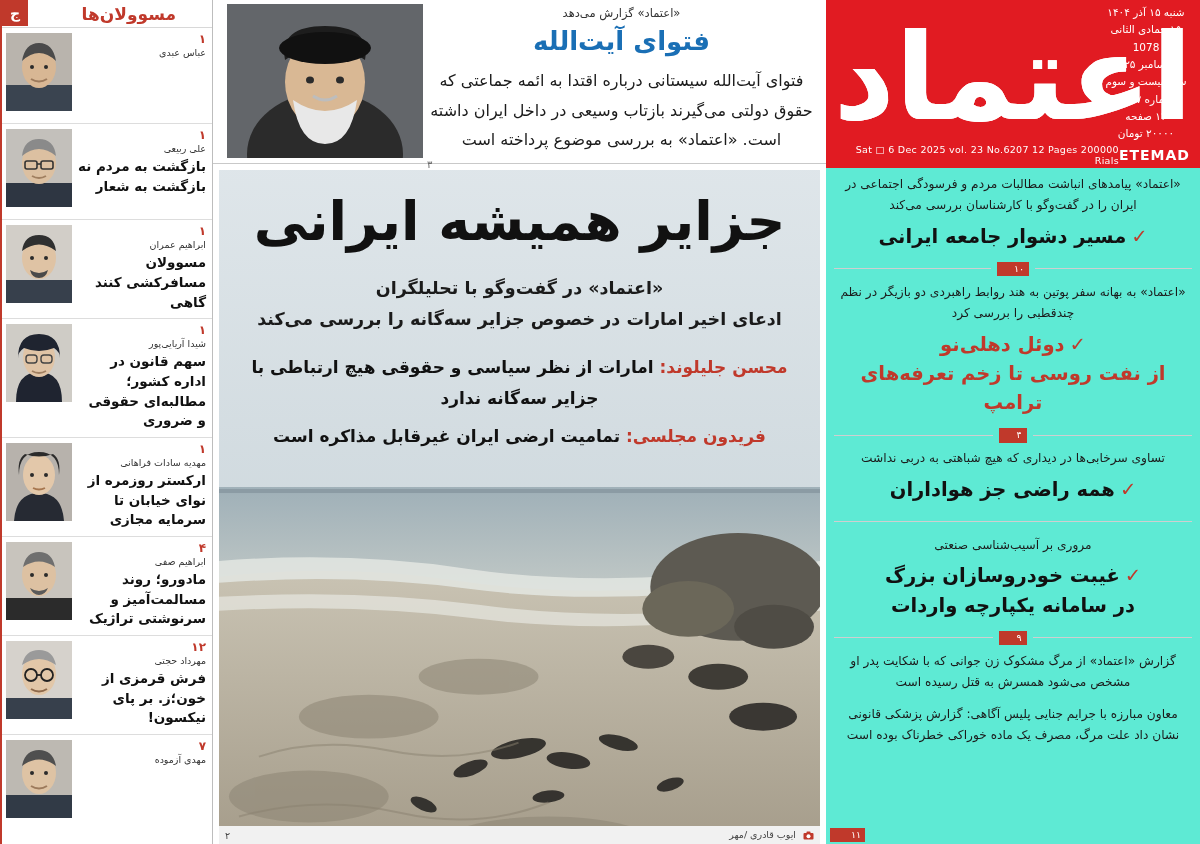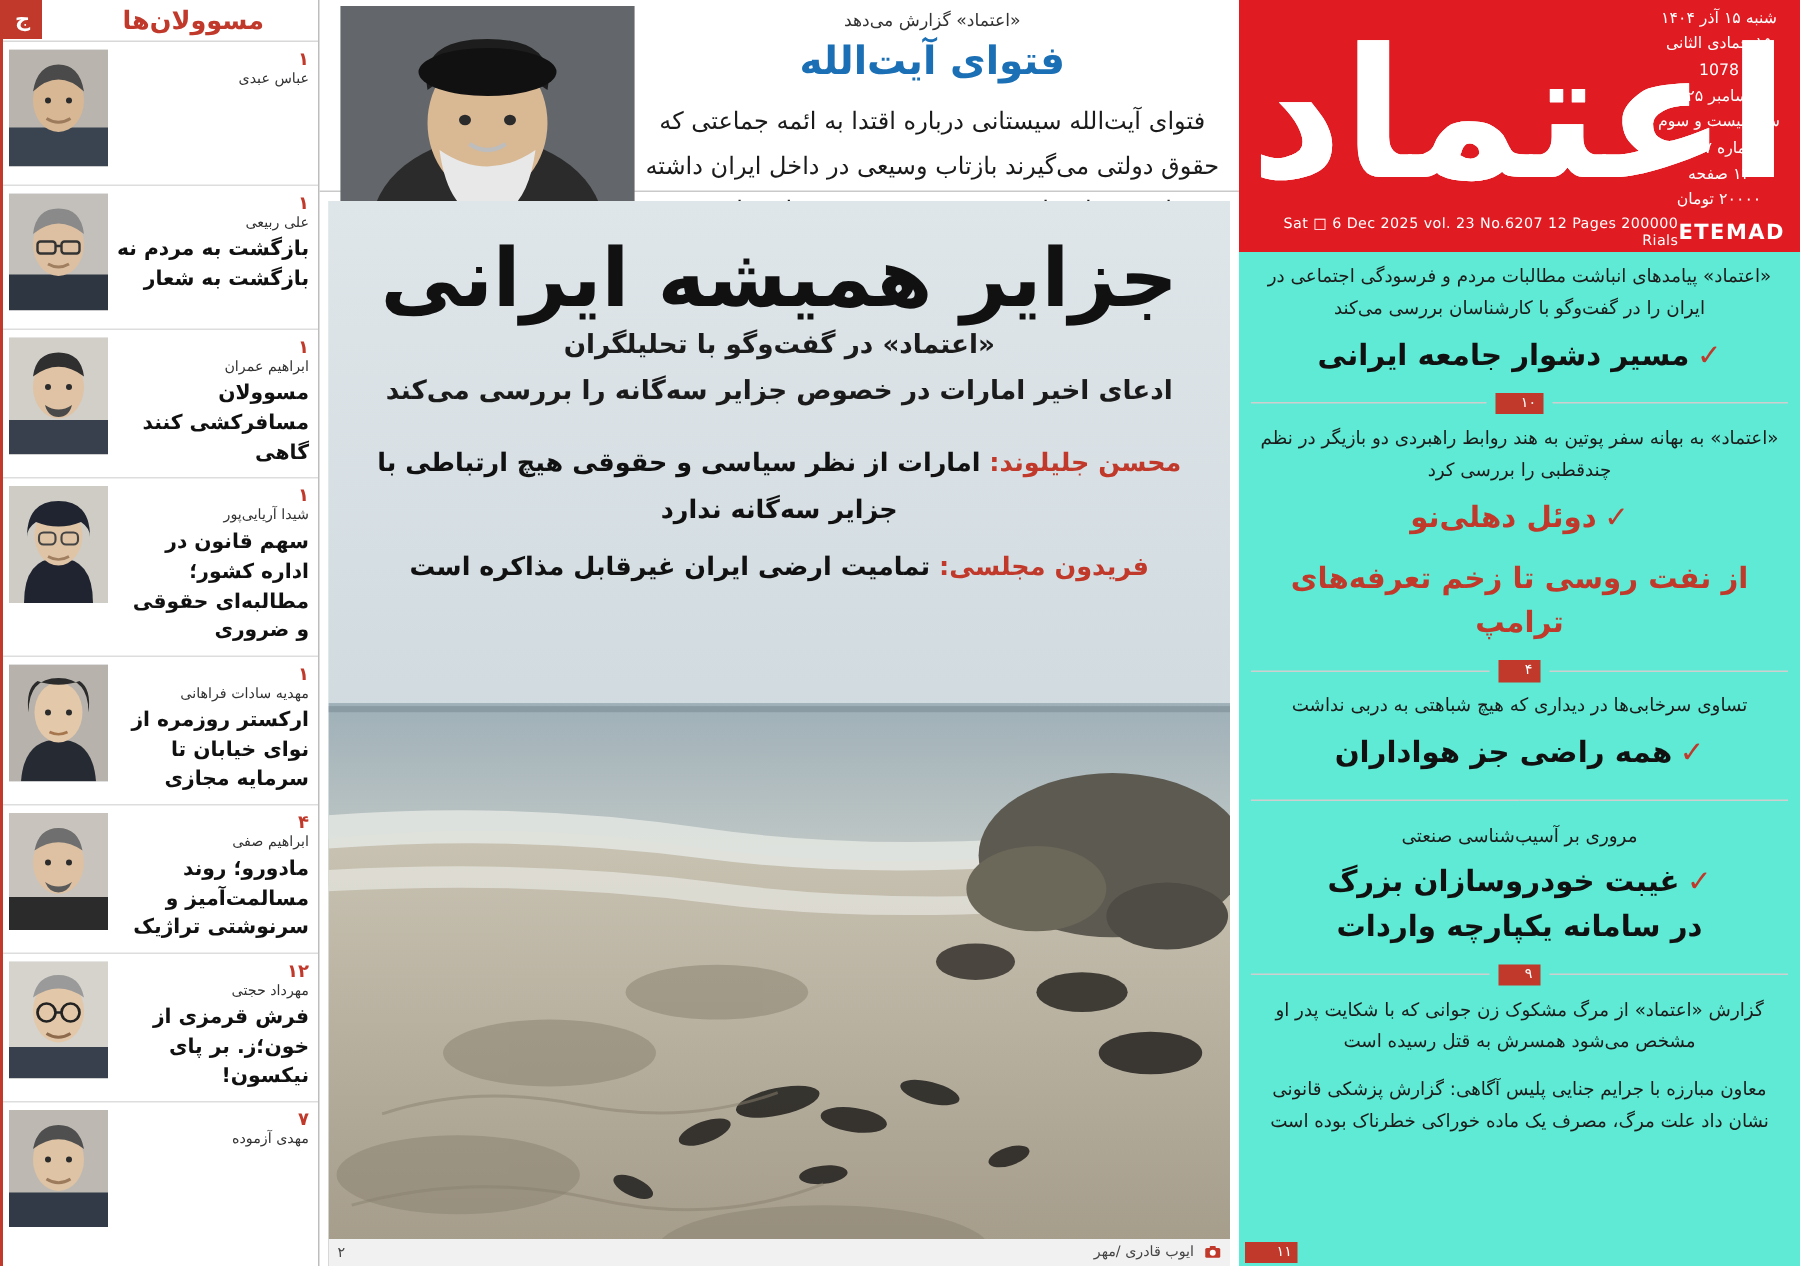--- a/index.html
+++ b/index.html
@@ -101,7 +101,7 @@
   .top-teaser {
     display: flex;
     flex-direction: row;
-    height: 128px;
+    height: 164px;
     border-bottom: 1px solid #c9c9c9;
     padding: 4px 6px 6px 4px;
   }

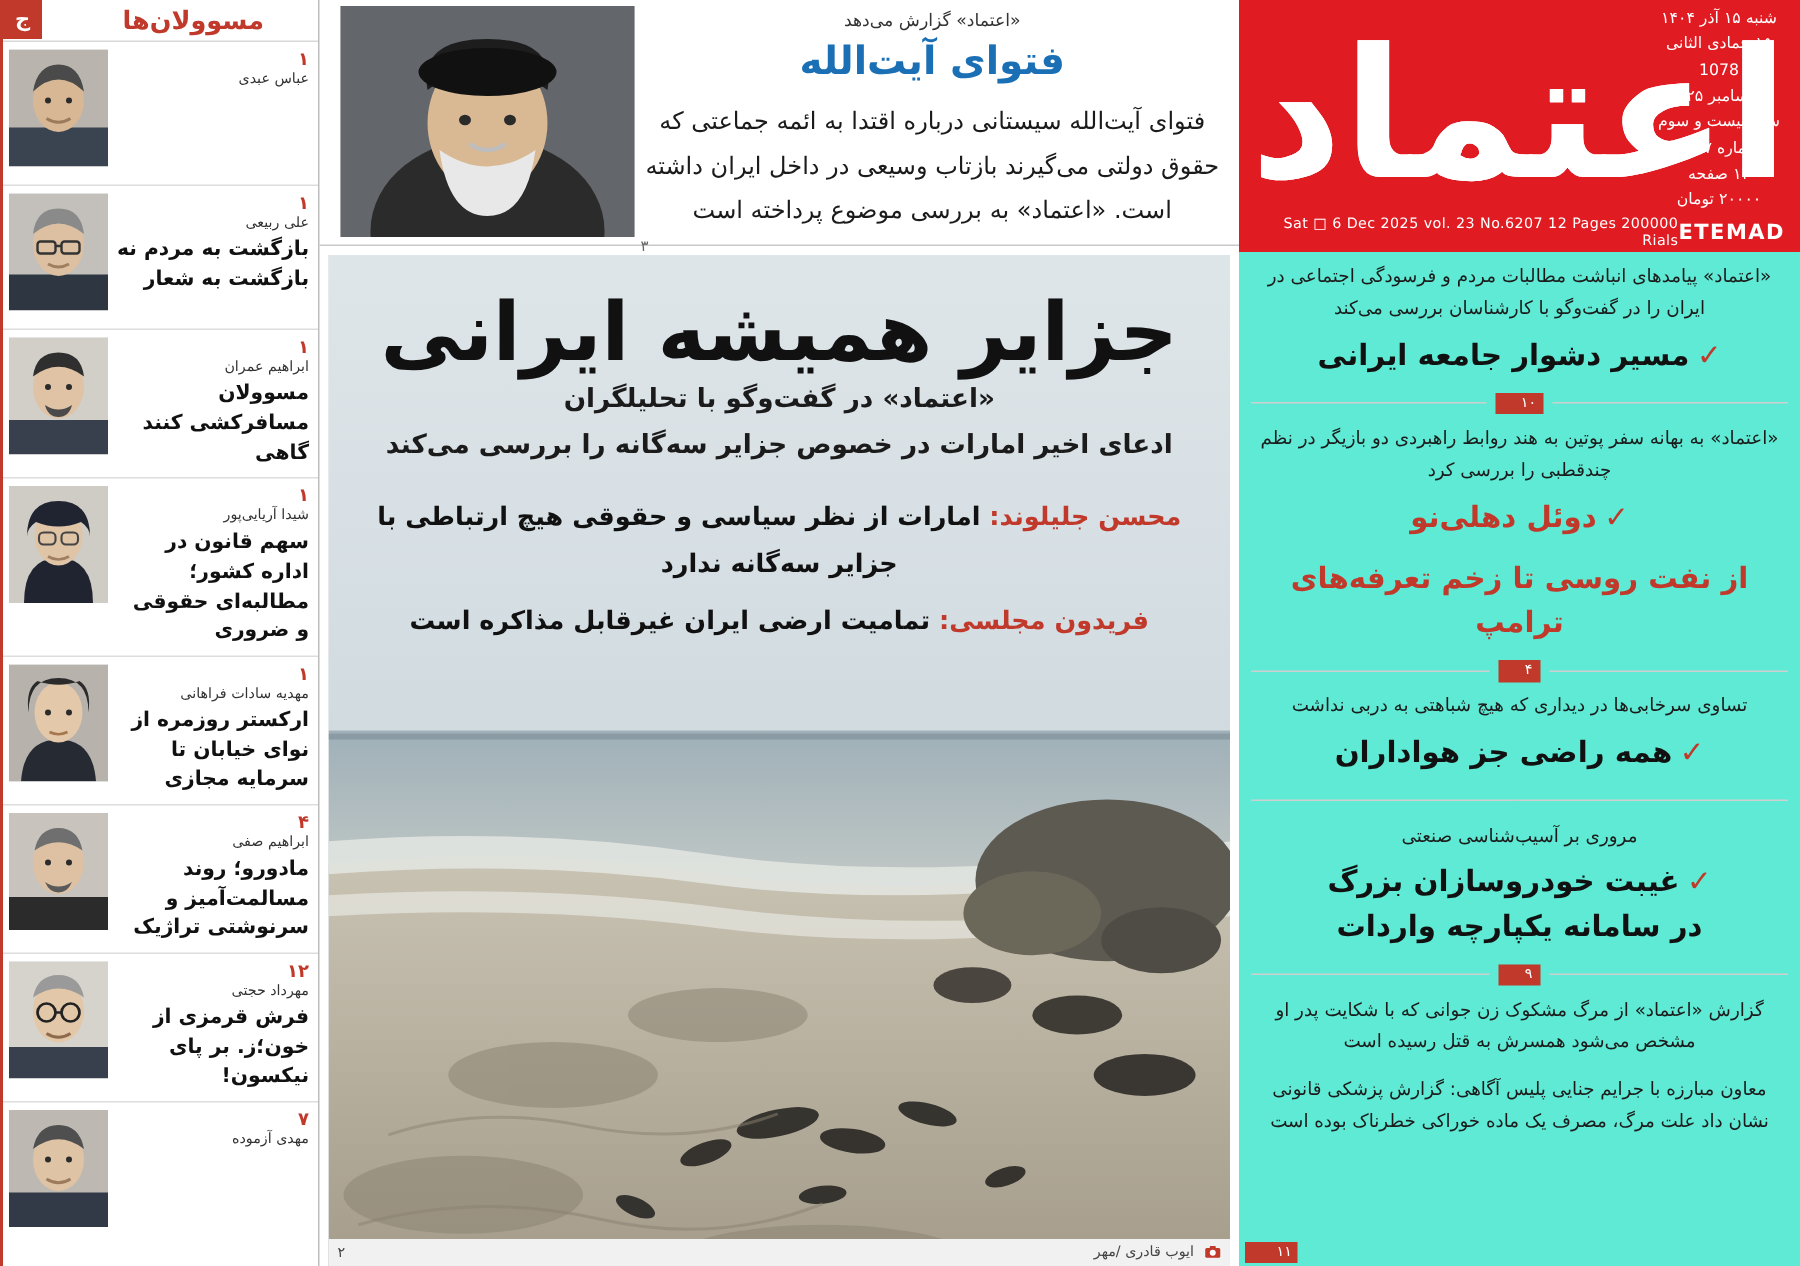--- a/index.html
+++ b/index.html
@@ -166,6 +166,7 @@
     color: #111;
     letter-spacing: -2px;
     line-height: 1.05;
+    margin-bottom: 22px;
   }
   .lead-sub {
     font-size: 17.5px;

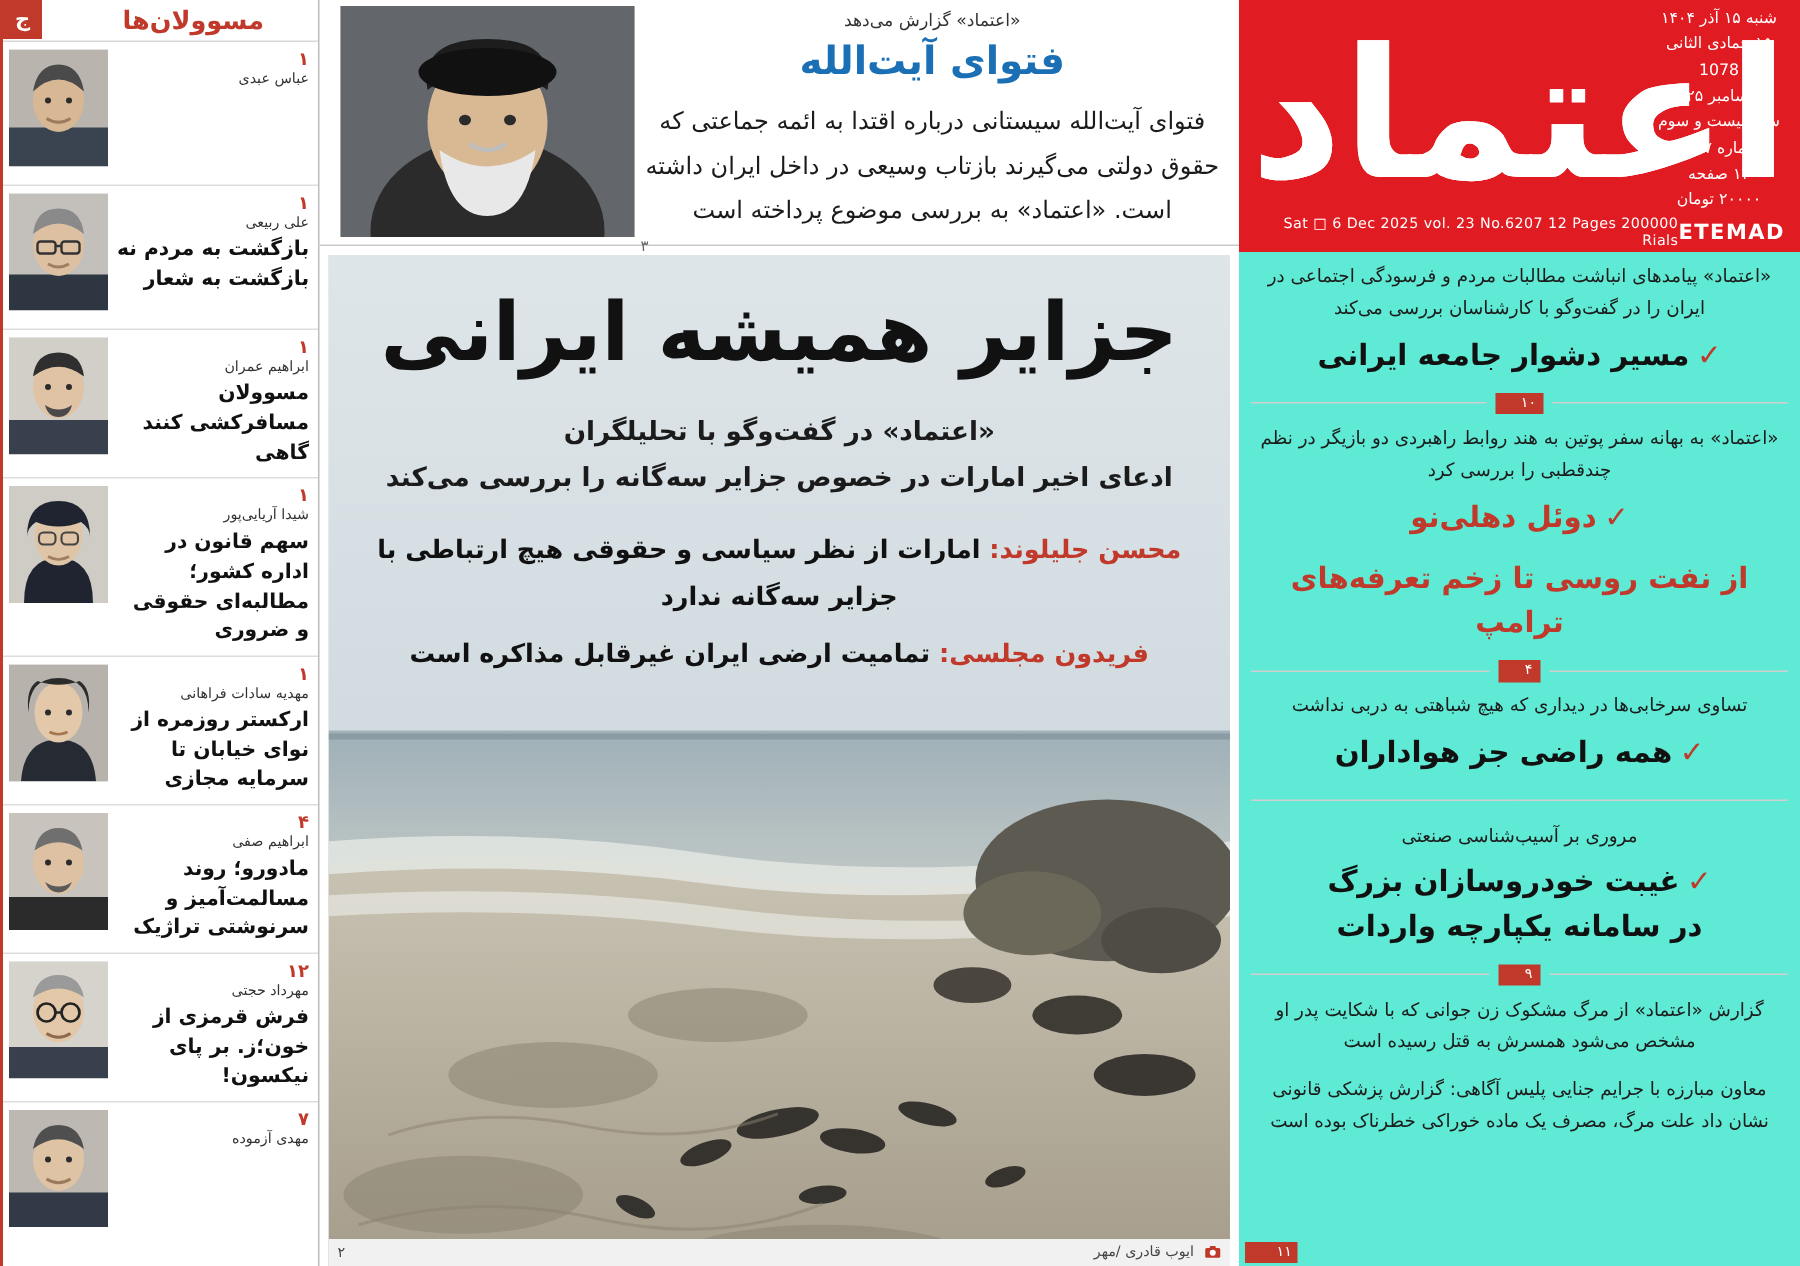--- a/index.html
+++ b/index.html
@@ -632,7 +632,7 @@
         <div class="hl red">
           <span class="chk">✓</span><span>دوئل دهلی‌نو</span>
         </div>
-        <div class="hl red" style="margin-top:12px;">از نفت روسی تا زخم تعرفه‌های ترامپ</div>
+        <div class="hl red" style="margin-top:0;">از نفت روسی تا زخم تعرفه‌های ترامپ</div>
       </div>
       <div class="sep">
         <span class="pg">۴</span>

